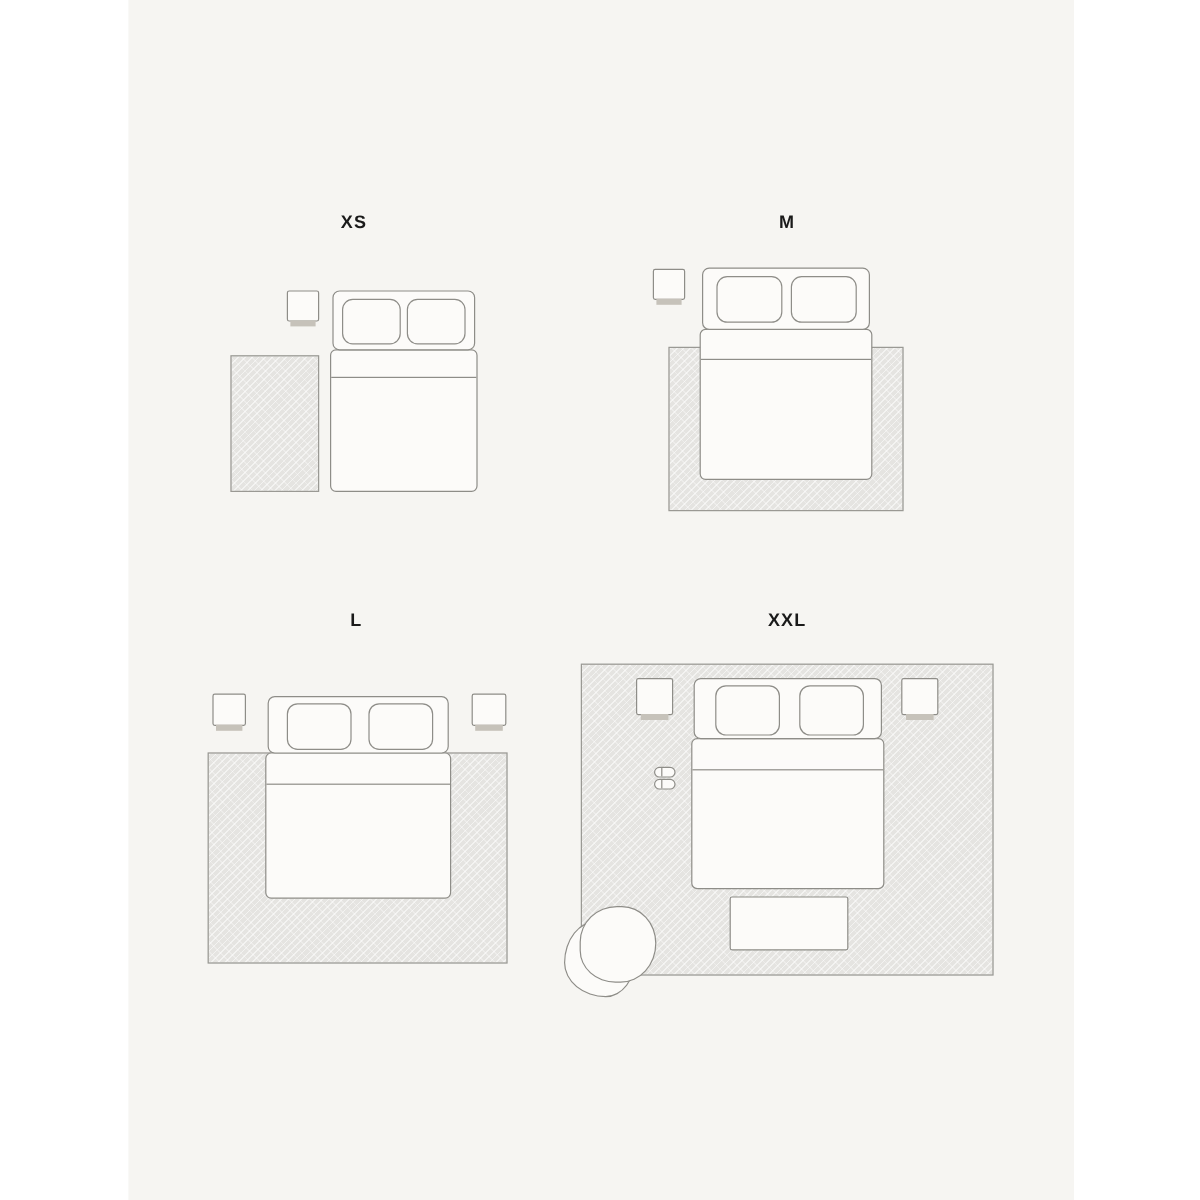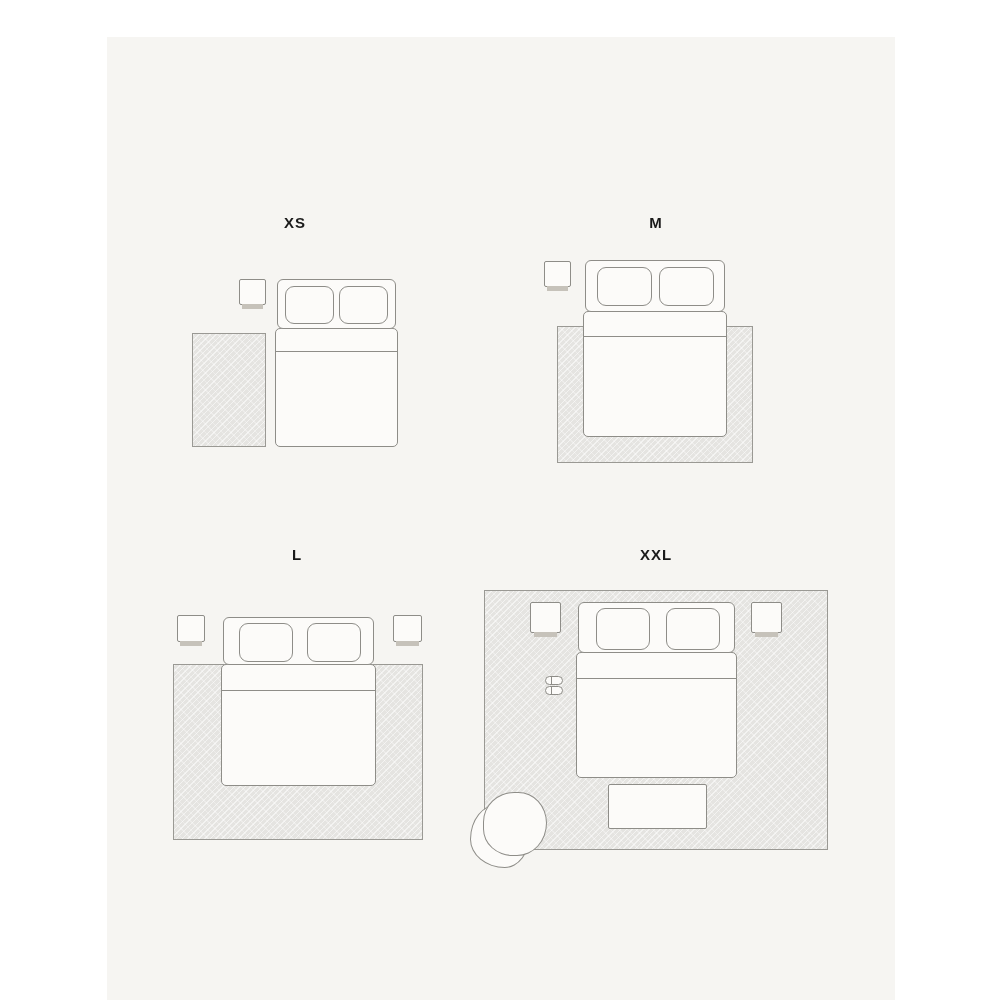--- a/index.html
+++ b/index.html
@@ -19,7 +19,7 @@
     font-family:"Liberation Sans", sans-serif;
     position:relative;overflow:hidden;
   }
-  .page{position:absolute;inset:0;margin-top:37px;}
+  .page{position:absolute;inset:0;}
   .canvas-bg{
     position:absolute;left:107px;top:0;width:788px;height:1000px;
     background:var(--canvas-background);

